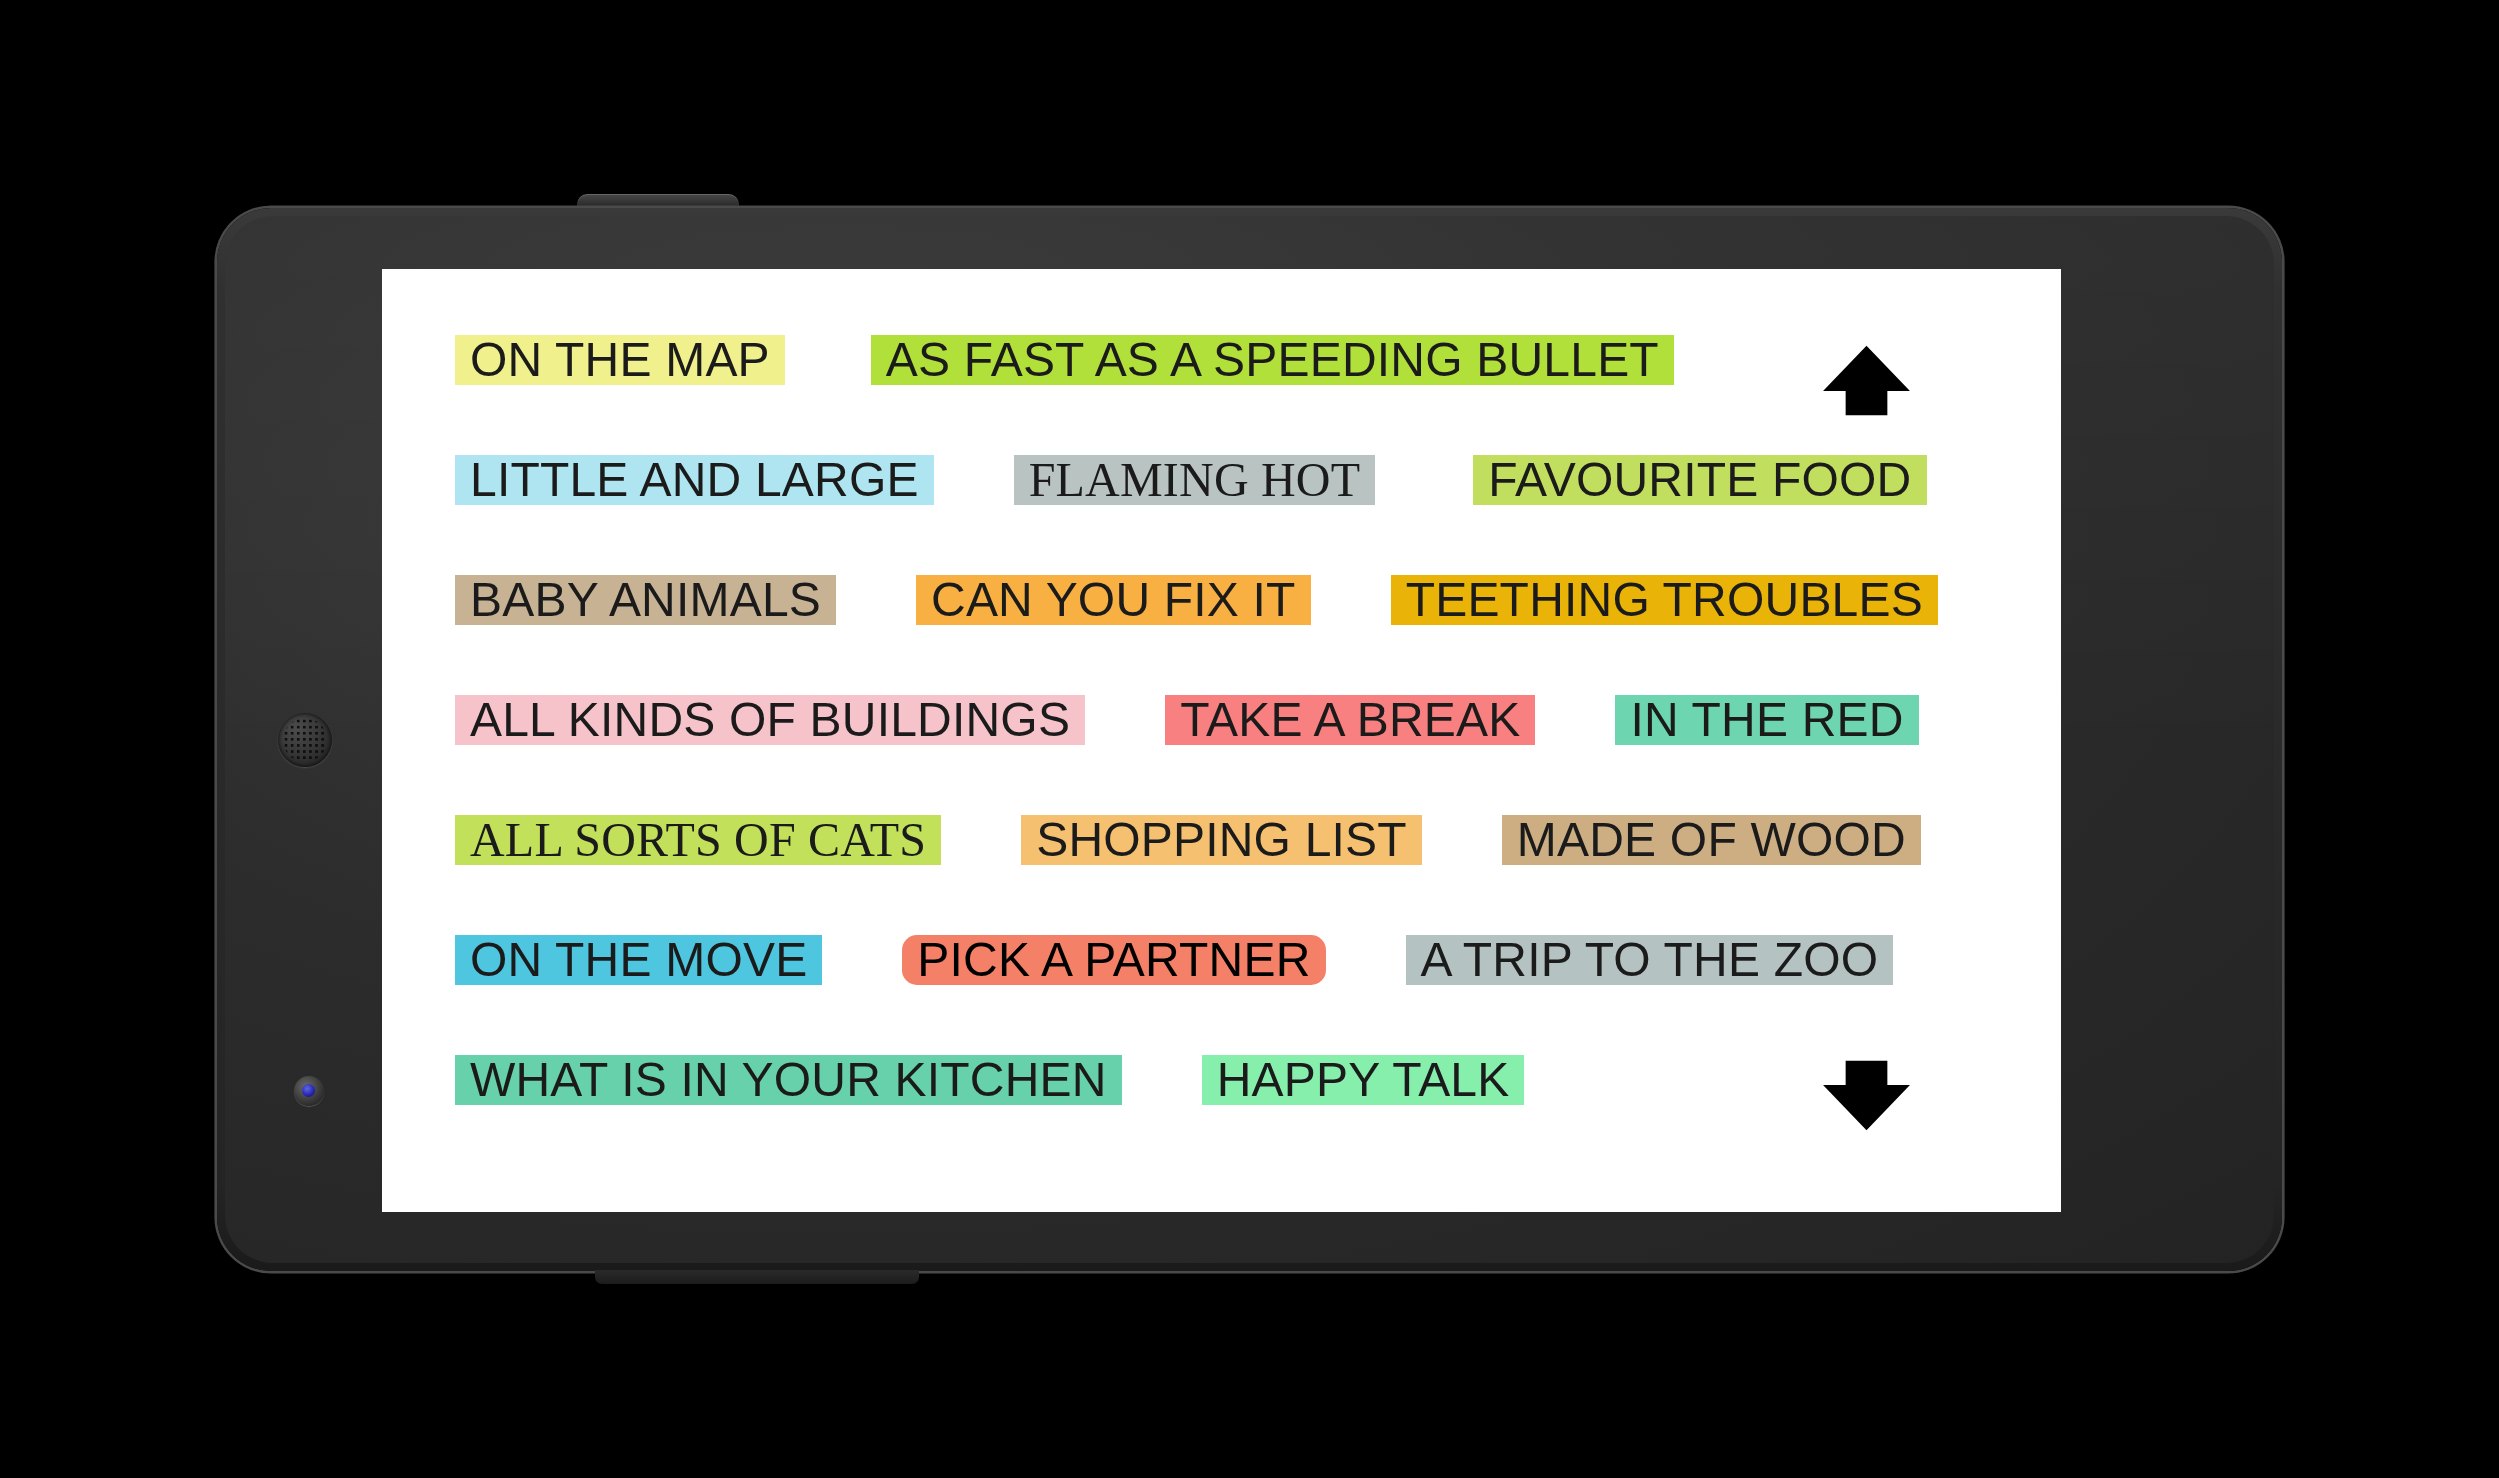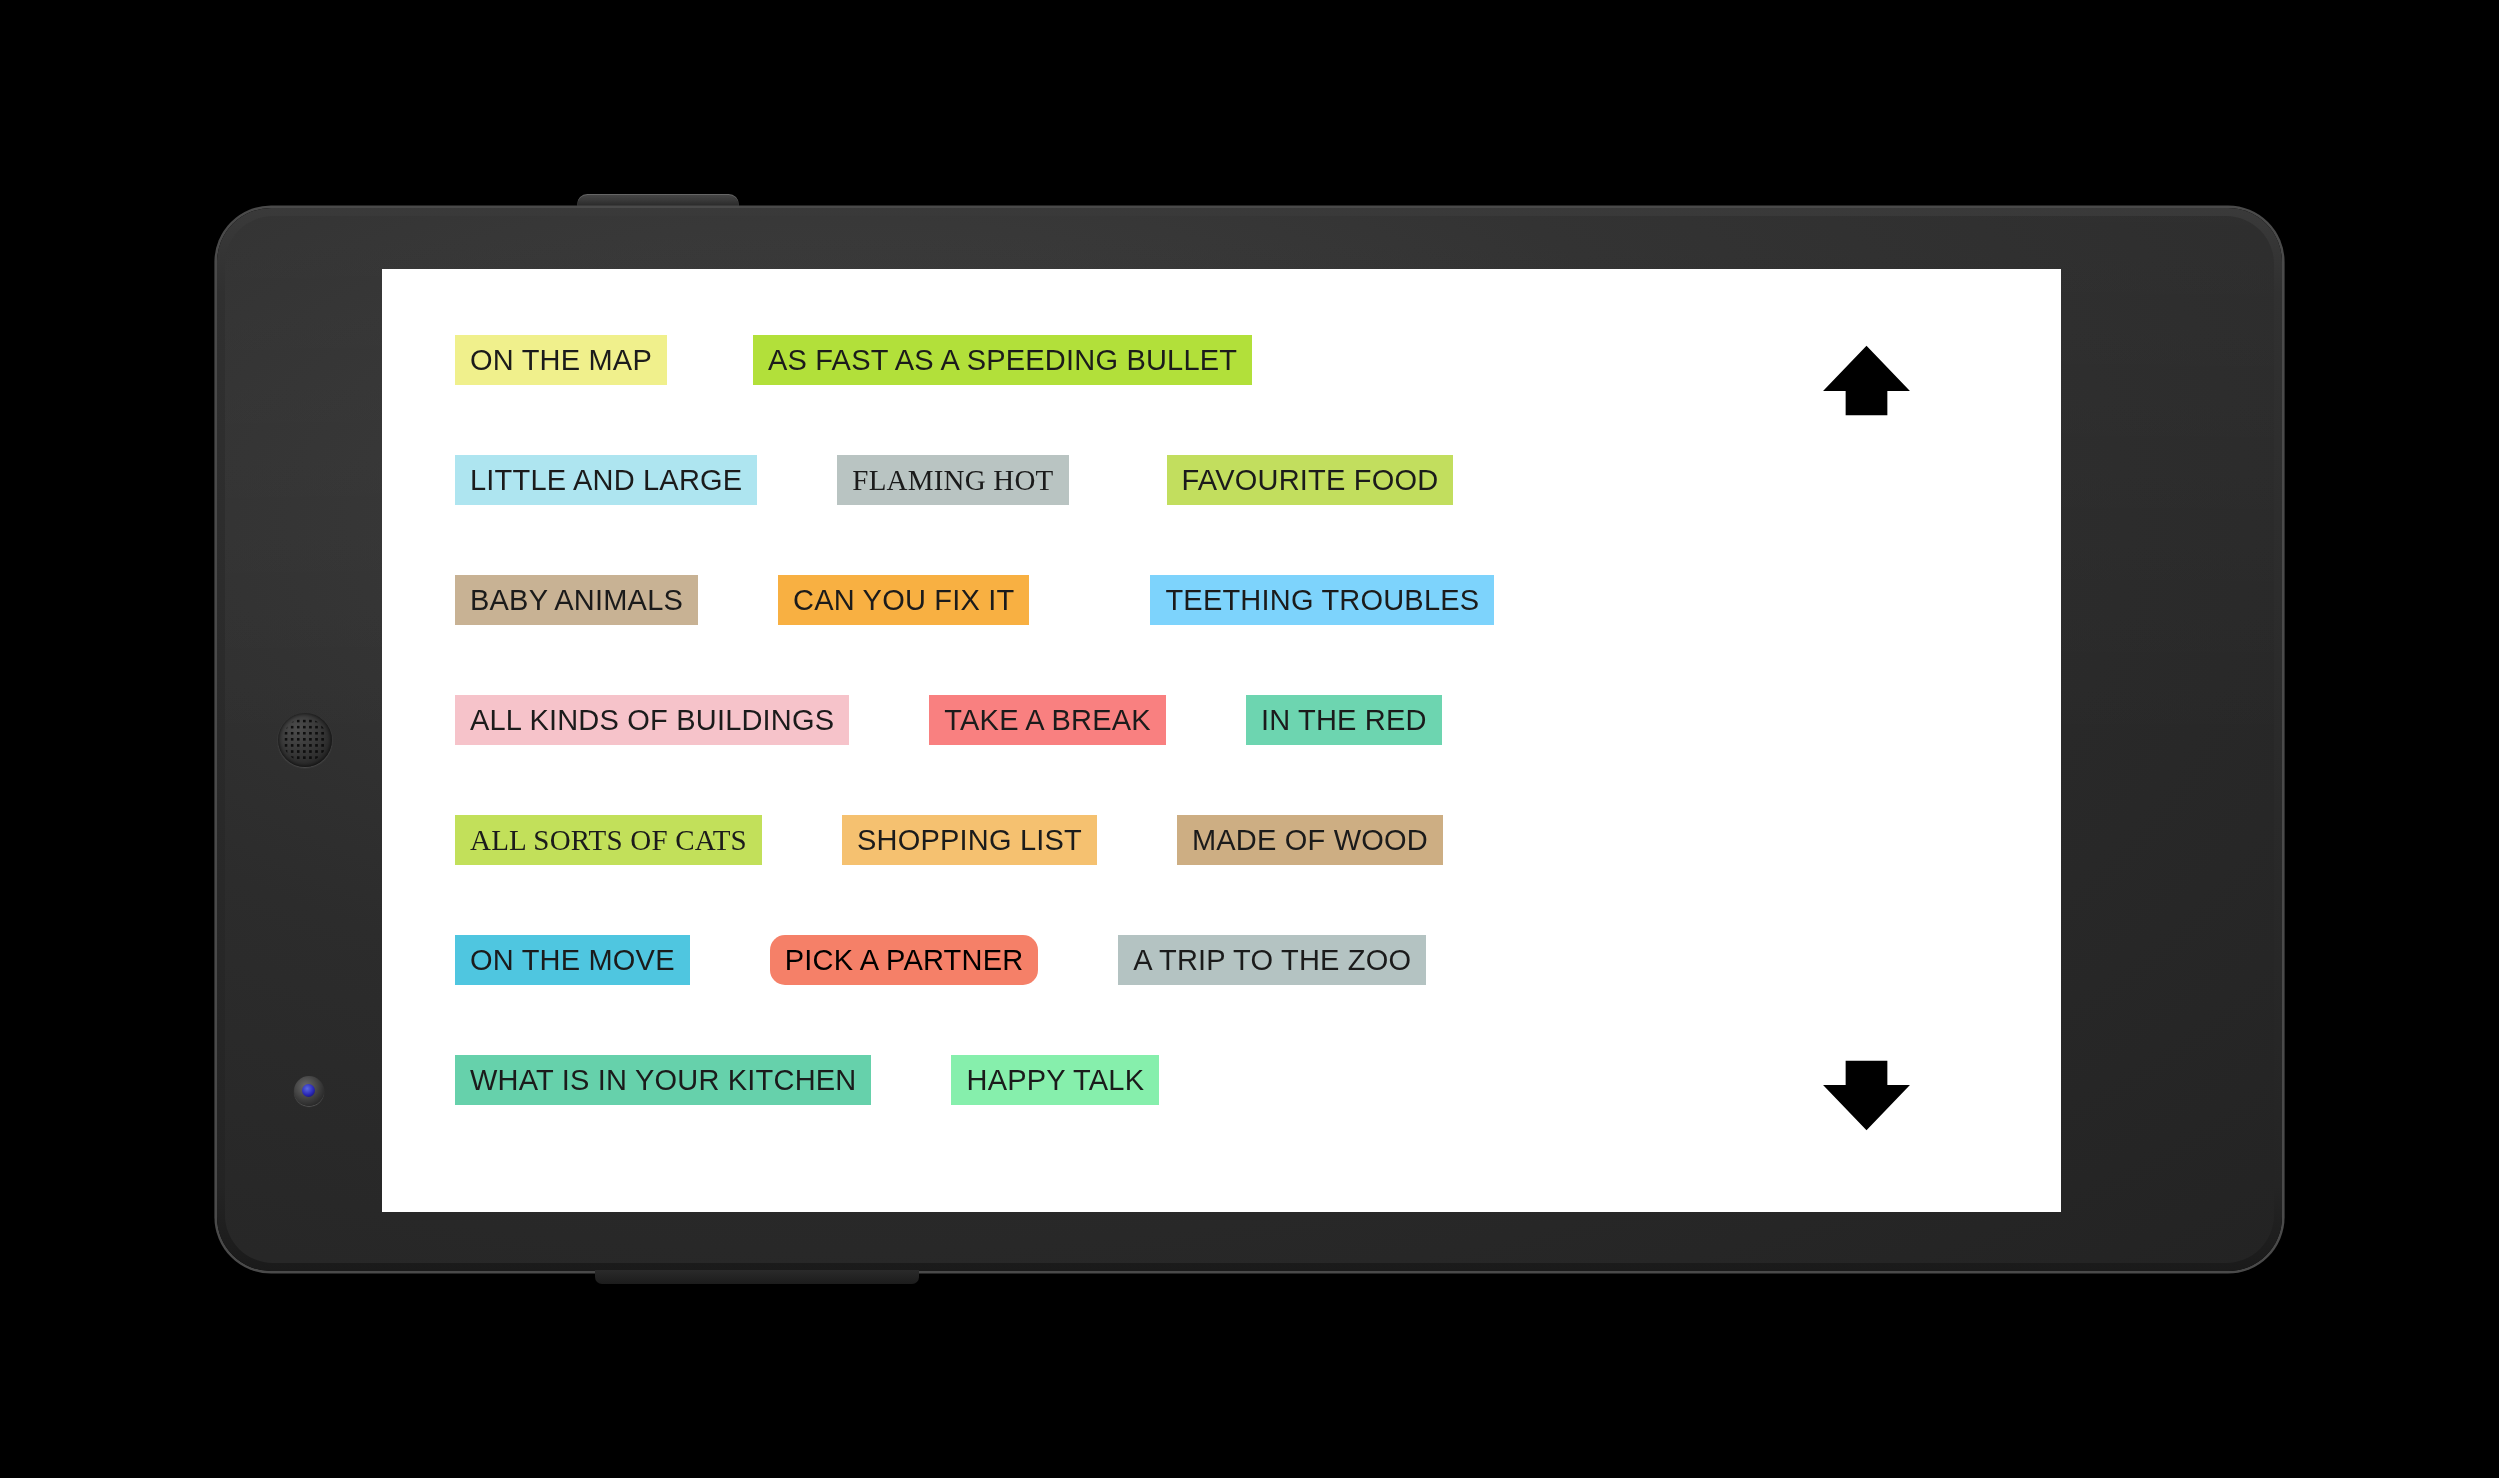--- a/index.html
+++ b/index.html
@@ -151,7 +151,7 @@
     line-height: 50px;
     padding: 0 15px;
     margin-right: 23px;
-    font-size: 29px;
+    font-size: 48px;
     letter-spacing: 0.2px;
     color: #1b1b1b;
     font-family: "Liberation Sans", sans-serif;

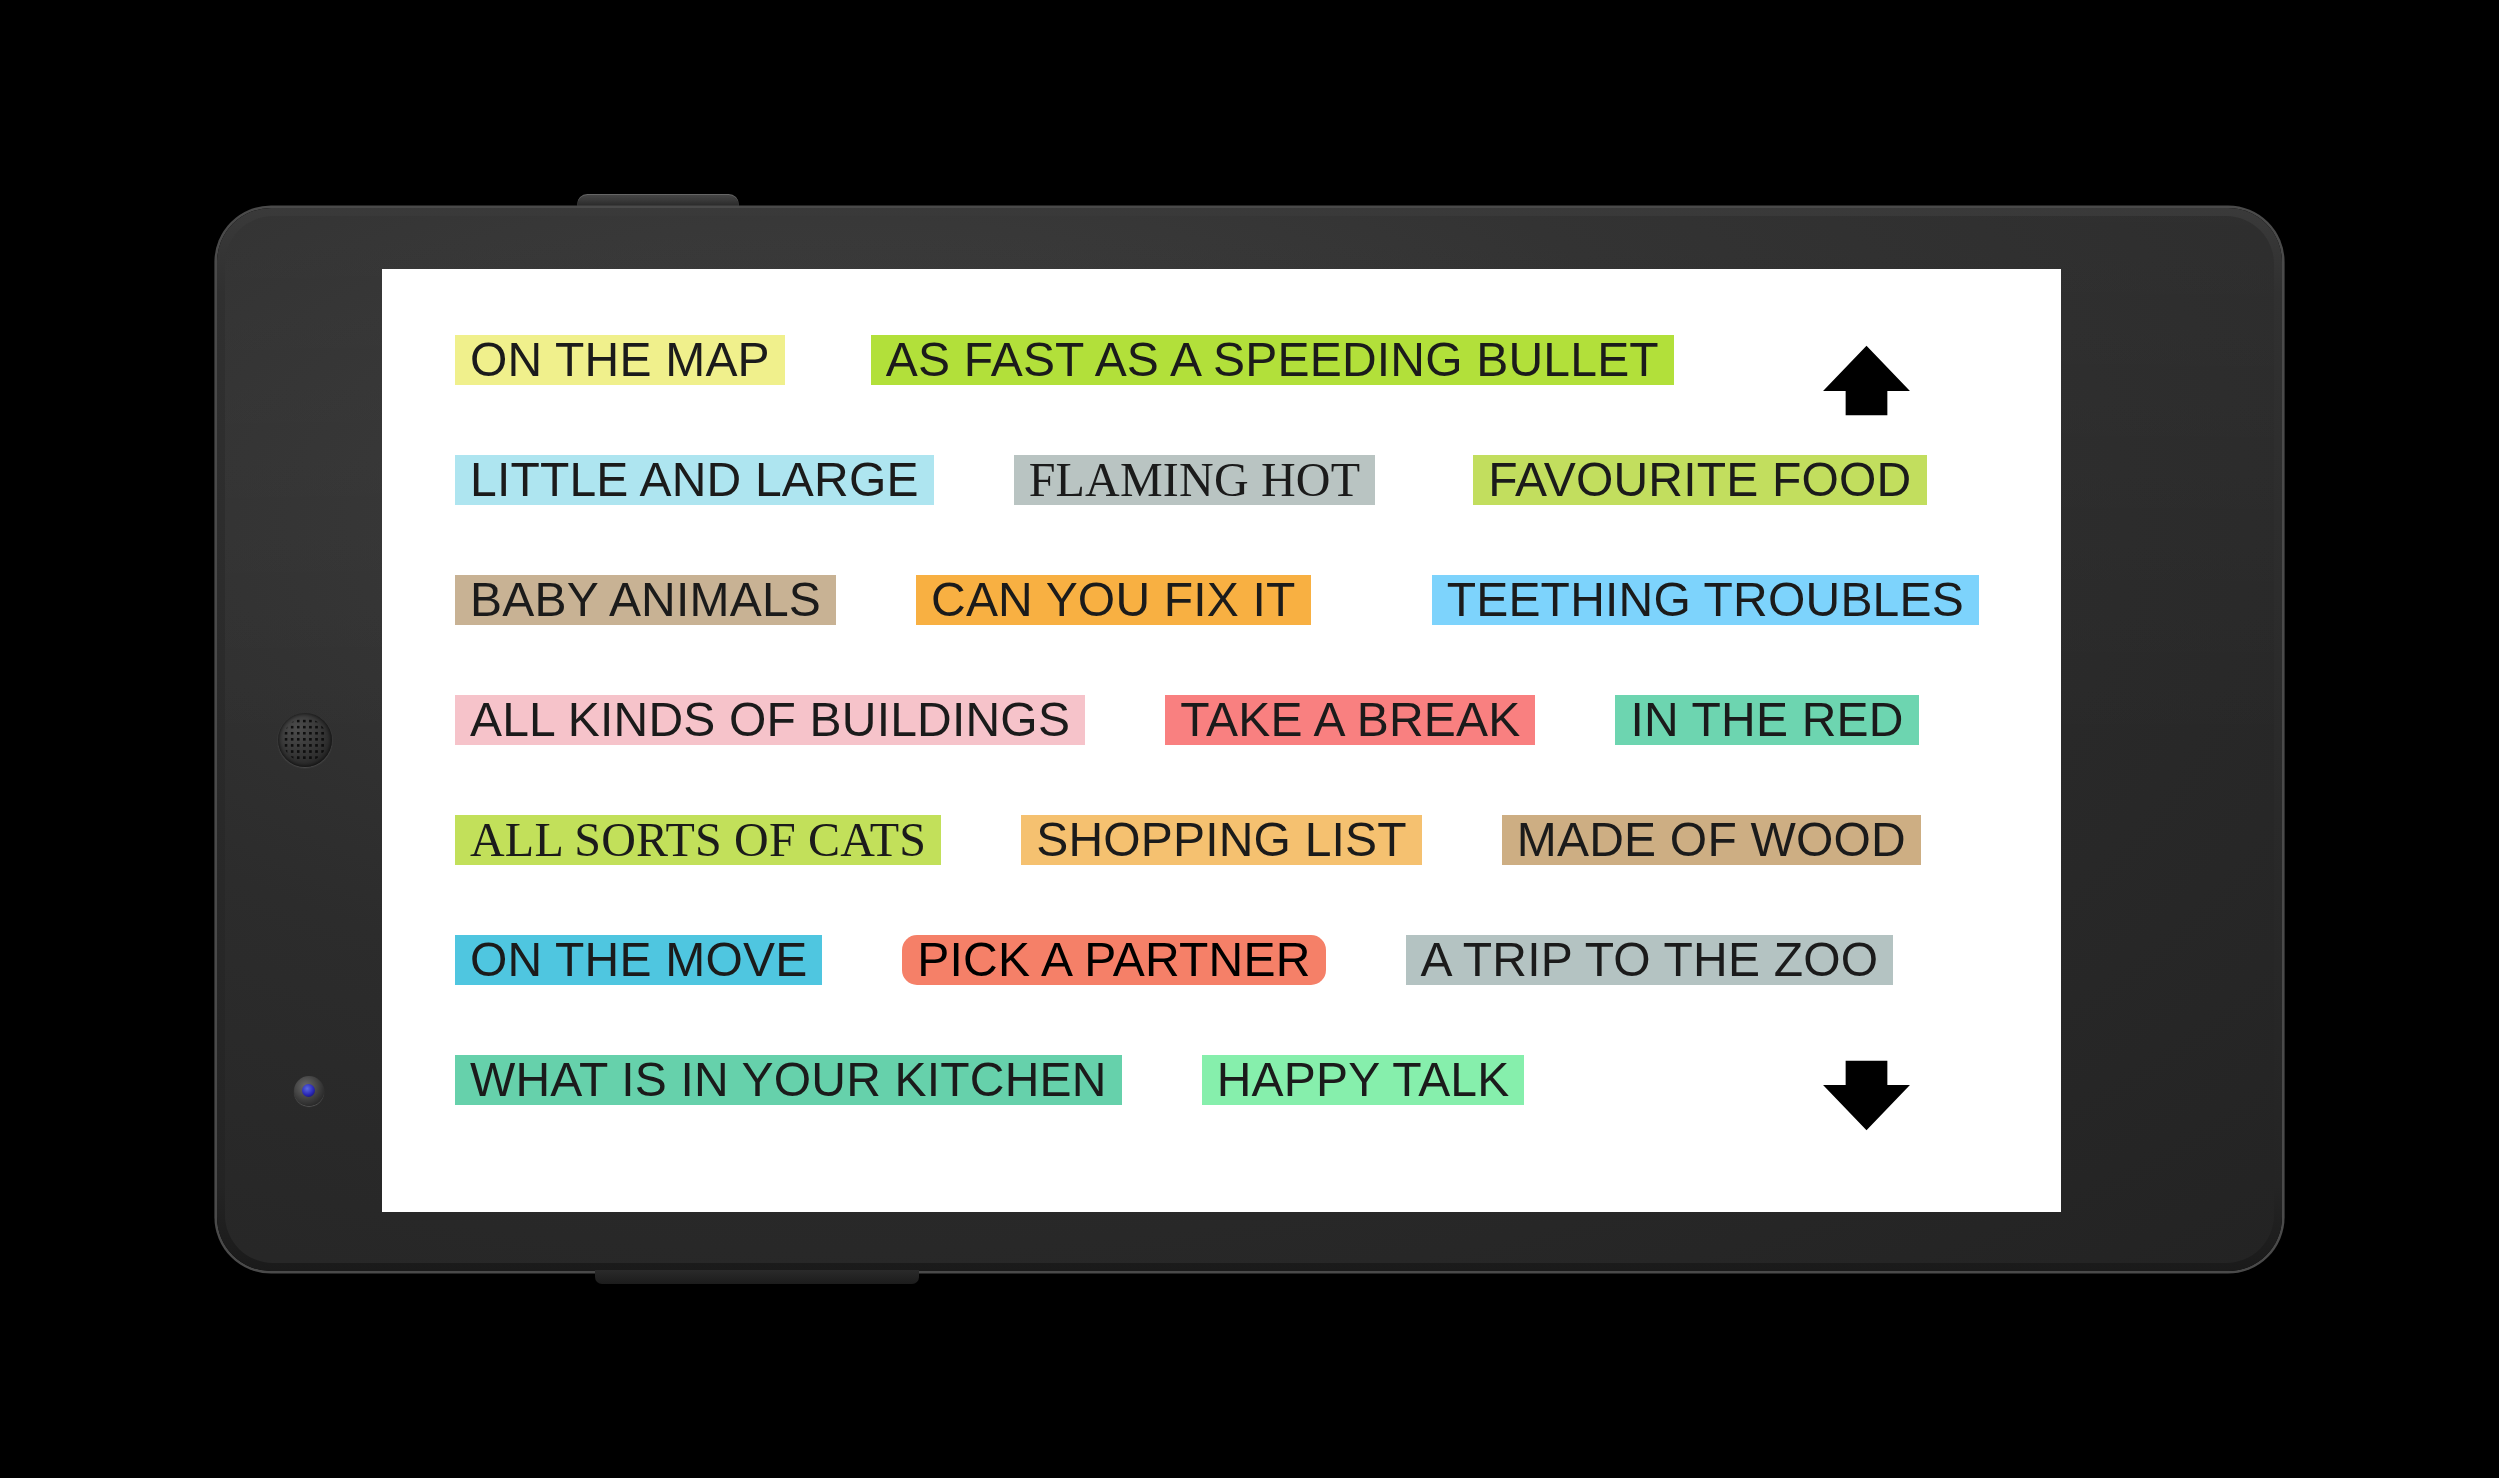--- a/index.html
+++ b/index.html
@@ -198,7 +198,7 @@
             </svg>
           </div></div>
         <div class="tag-row"><span class="tag sp-xl" style="background: rgb(174, 229, 240); color: rgb(27, 27, 27);">LITTLE AND LARGE</span><span class="tag sp-xxl" style="background: rgb(185, 196, 194); color: rgb(27, 27, 27);">FLAMING HOT</span><span class="tag" style="background: rgb(194, 222, 94); color: rgb(27, 27, 27);">FAVOURITE FOOD</span></div>
-        <div class="tag-row"><span class="tag sp-xl" style="background: rgb(200, 178, 148); color: rgb(27, 27, 27);">BABY ANIMALS</span><span class="tag sp-xl" style="background: rgb(248, 176, 66); color: rgb(27, 27, 27);">CAN YOU FIX IT</span><span class="tag" style="background: #7dd3fc; color: rgb(27, 27, 27); margin-left: 41px;">TEETHING TROUBLES</span></div>
+        <div class="tag-row"><span class="tag sp-xl" style="background: rgb(200, 178, 148); color: rgb(27, 27, 27);">BABY ANIMALS</span><span class="tag sp-xl" style="background: rgb(248, 176, 66); color: rgb(27, 27, 27);">CAN YOU FIX IT</span><span class="tag" style="background: #eab308; color: rgb(27, 27, 27);">TEETHING TROUBLES</span></div>
         <div class="tag-row"><span class="tag sp-xl" style="background: rgb(246, 195, 202); color: rgb(27, 27, 27);">ALL KINDS OF BUILDINGS</span><span class="tag sp-xl" style="background: rgb(249, 128, 128); color: rgb(27, 27, 27);">TAKE A BREAK</span><span class="tag" style="background: rgb(109, 213, 176); color: rgb(27, 27, 27);">IN THE RED</span></div>
         <div class="tag-row"><span class="tag sp-xl" style="background: rgb(194, 224, 90); color: rgb(27, 27, 27); font-family: Liberation Serif, serif;">ALL SORTS OF CATS</span><span class="tag sp-xl" style="background: rgb(245, 193, 112); color: rgb(27, 27, 27);">SHOPPING LIST</span><span class="tag" style="background: rgb(205, 174, 131); color: rgb(27, 27, 27);">MADE OF WOOD</span></div>
         <div class="tag-row"><span class="tag sp-xl" style="background: rgb(79, 198, 224); color: rgb(27, 27, 27);">ON THE MOVE</span><span class="tag sp-xl" style="background: rgb(245, 128, 104); color: #000000; border-radius: 15px;">PICK A PARTNER</span><span class="tag" style="background: rgb(180, 195, 194); color: rgb(27, 27, 27);">A TRIP TO THE ZOO</span></div>

